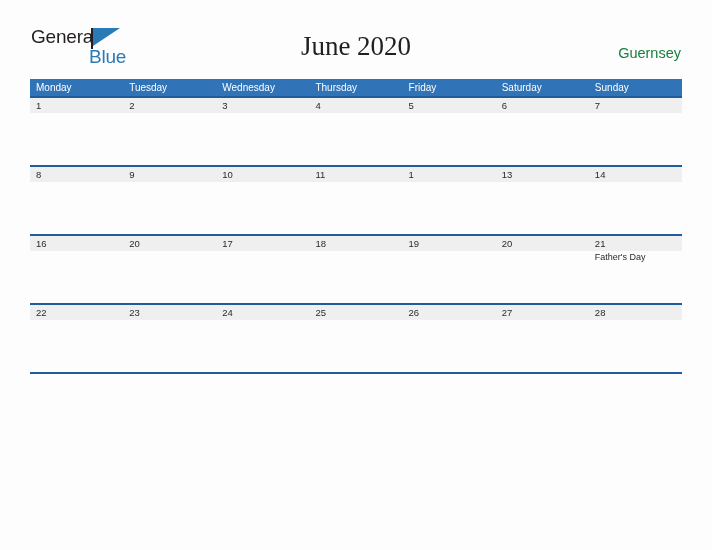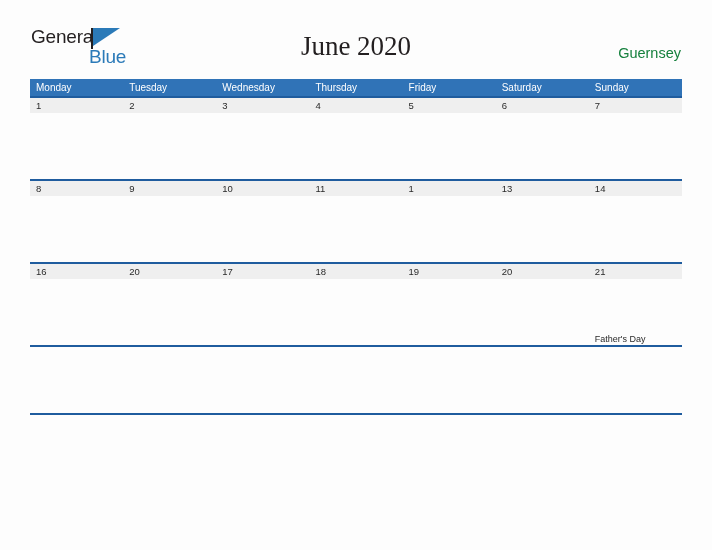--- a/index.html
+++ b/index.html
@@ -148,9 +148,8 @@
   }
   .event-band {
     display: flex;
-    height: 66px;
+    height: 52px;
     background: transparent;
-    align-items: flex-end;
   }
   .event-cell {
     flex: 1 1 0;

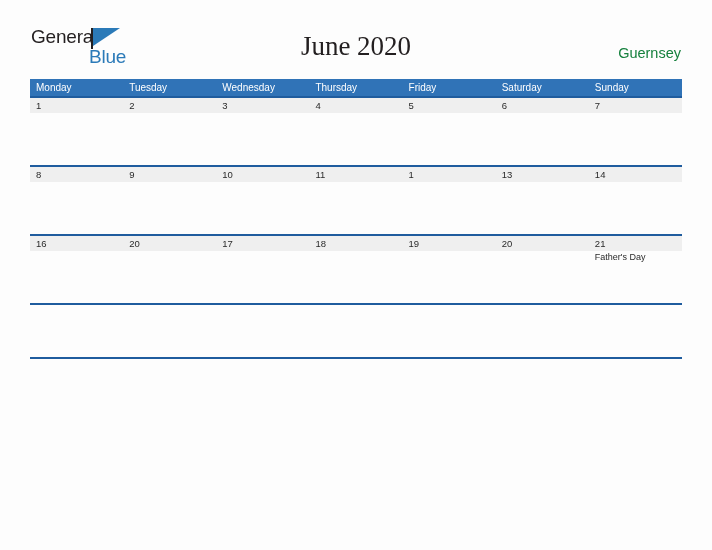--- a/index.html
+++ b/index.html
@@ -265,6 +265,15 @@
 
   <div class="week-row">
     <div class="sep"></div>
+    <div class="date-band">
+      <div class="date-cell">22</div>
+      <div class="date-cell">23</div>
+      <div class="date-cell">24</div>
+      <div class="date-cell">25</div>
+      <div class="date-cell">26</div>
+      <div class="date-cell">27</div>
+      <div class="date-cell">28</div>
+    </div>
     <div class="event-band">
       <div class="event-cell"></div>
       <div class="event-cell"></div>

